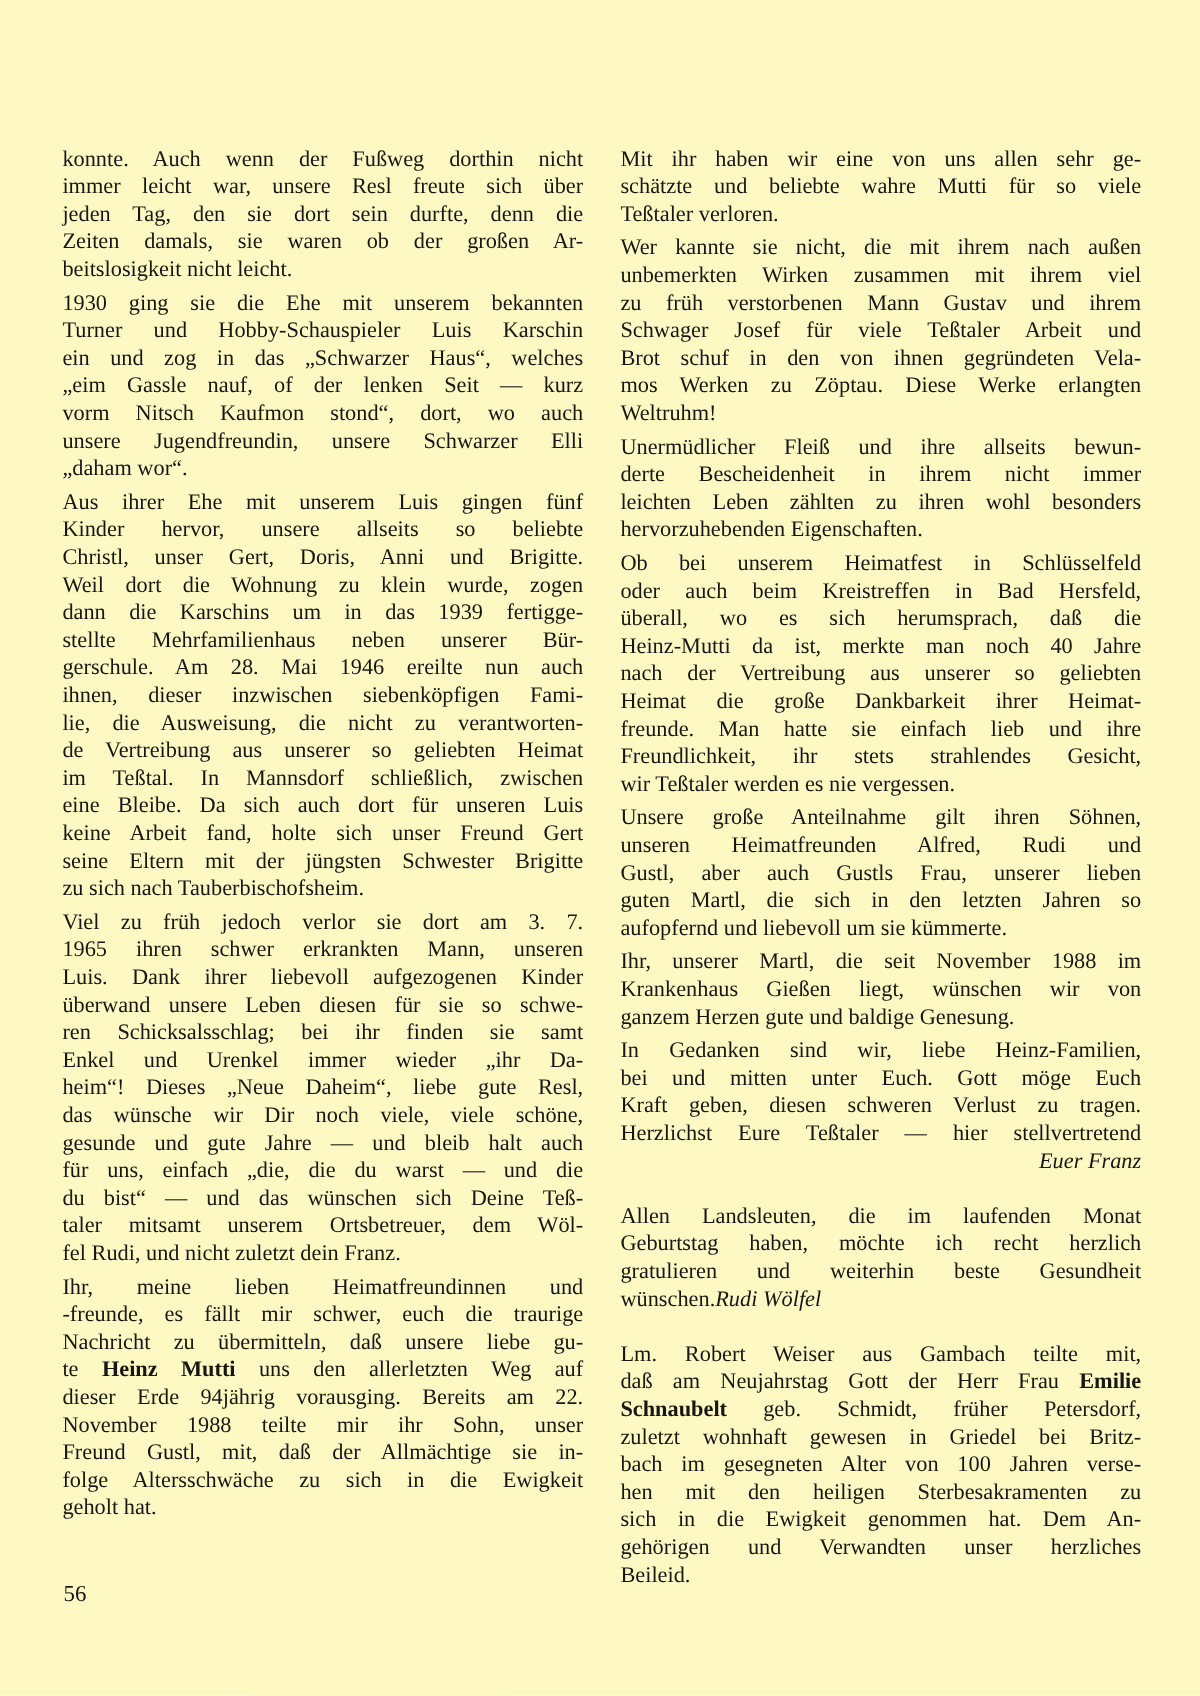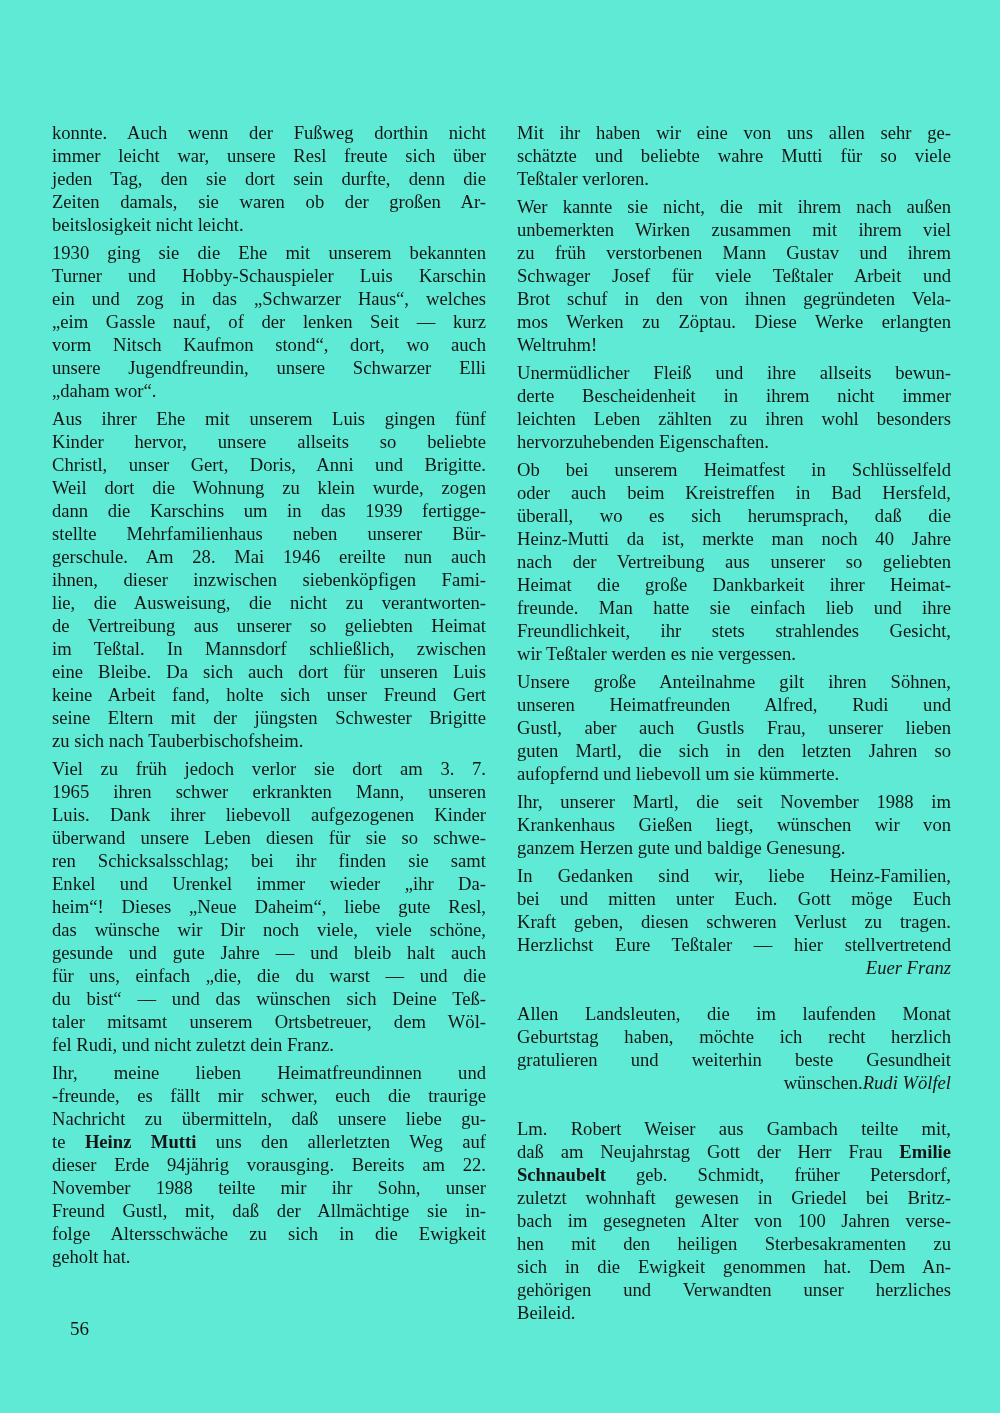--- a/index.html
+++ b/index.html
@@ -11,7 +11,7 @@
     position: relative;
     width: 1000px;
     height: 1413px;
-    background: #5eead4;
+    background: #fef9c3;
     color: #161616;
     font-family: "Liberation Serif", "DejaVu Serif", serif;
     overflow: hidden;

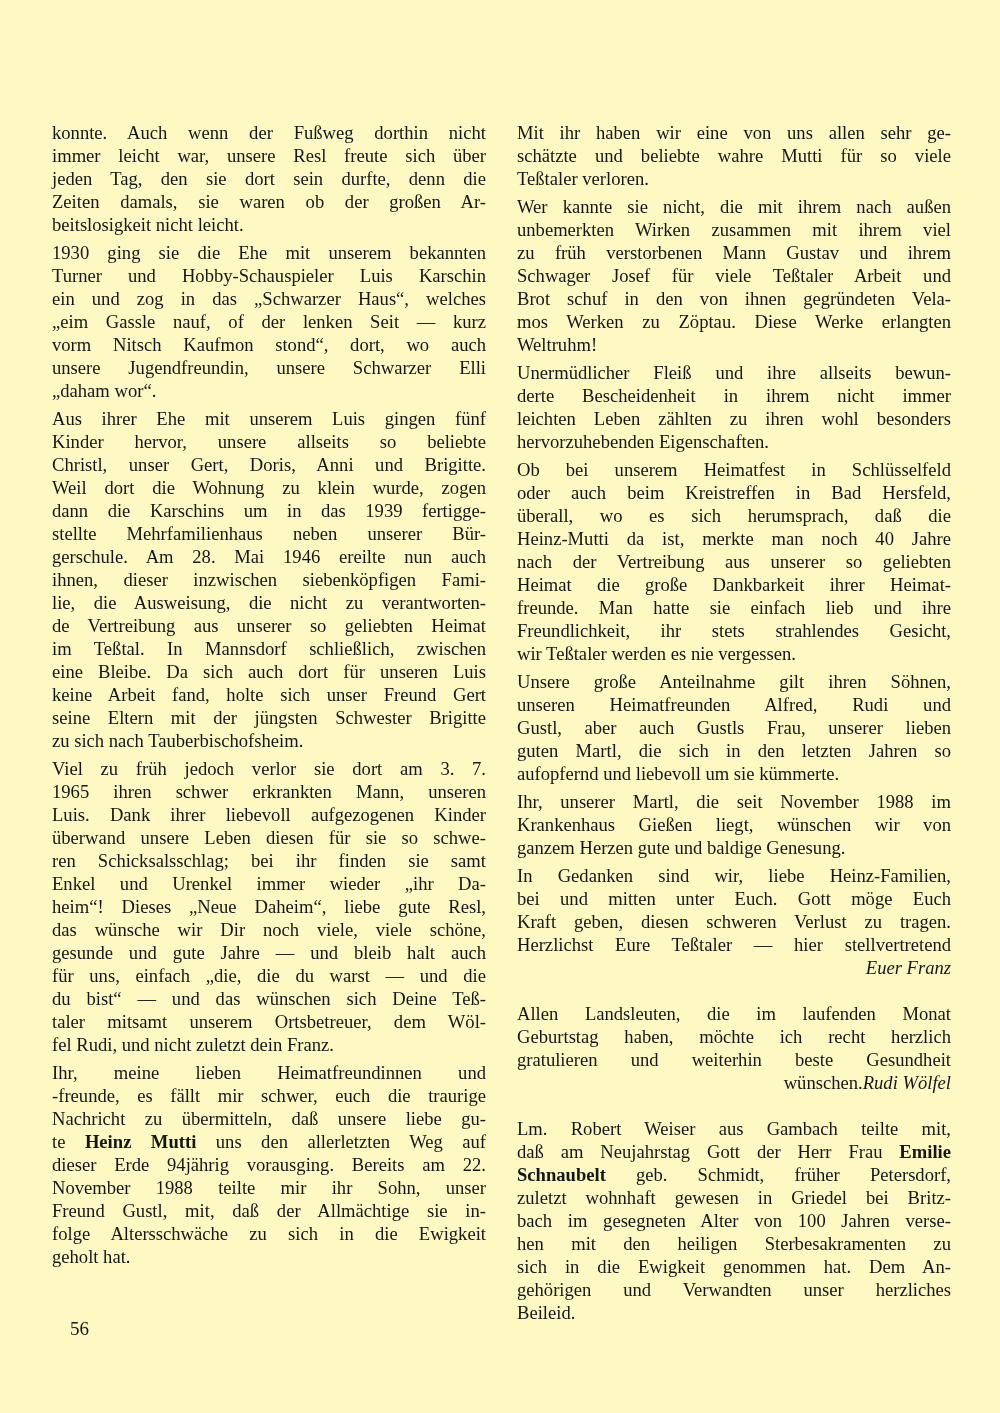--- a/index.html
+++ b/index.html
@@ -41,7 +41,7 @@
   .line.right { text-align: center; text-align-last: right; }
   .line.split {
     display: flex;
-    justify-content: flex-end;
+    justify-content: flex-start;
     text-align-last: auto;
   }
   .b { font-weight: bold; margin-top: 28px; }

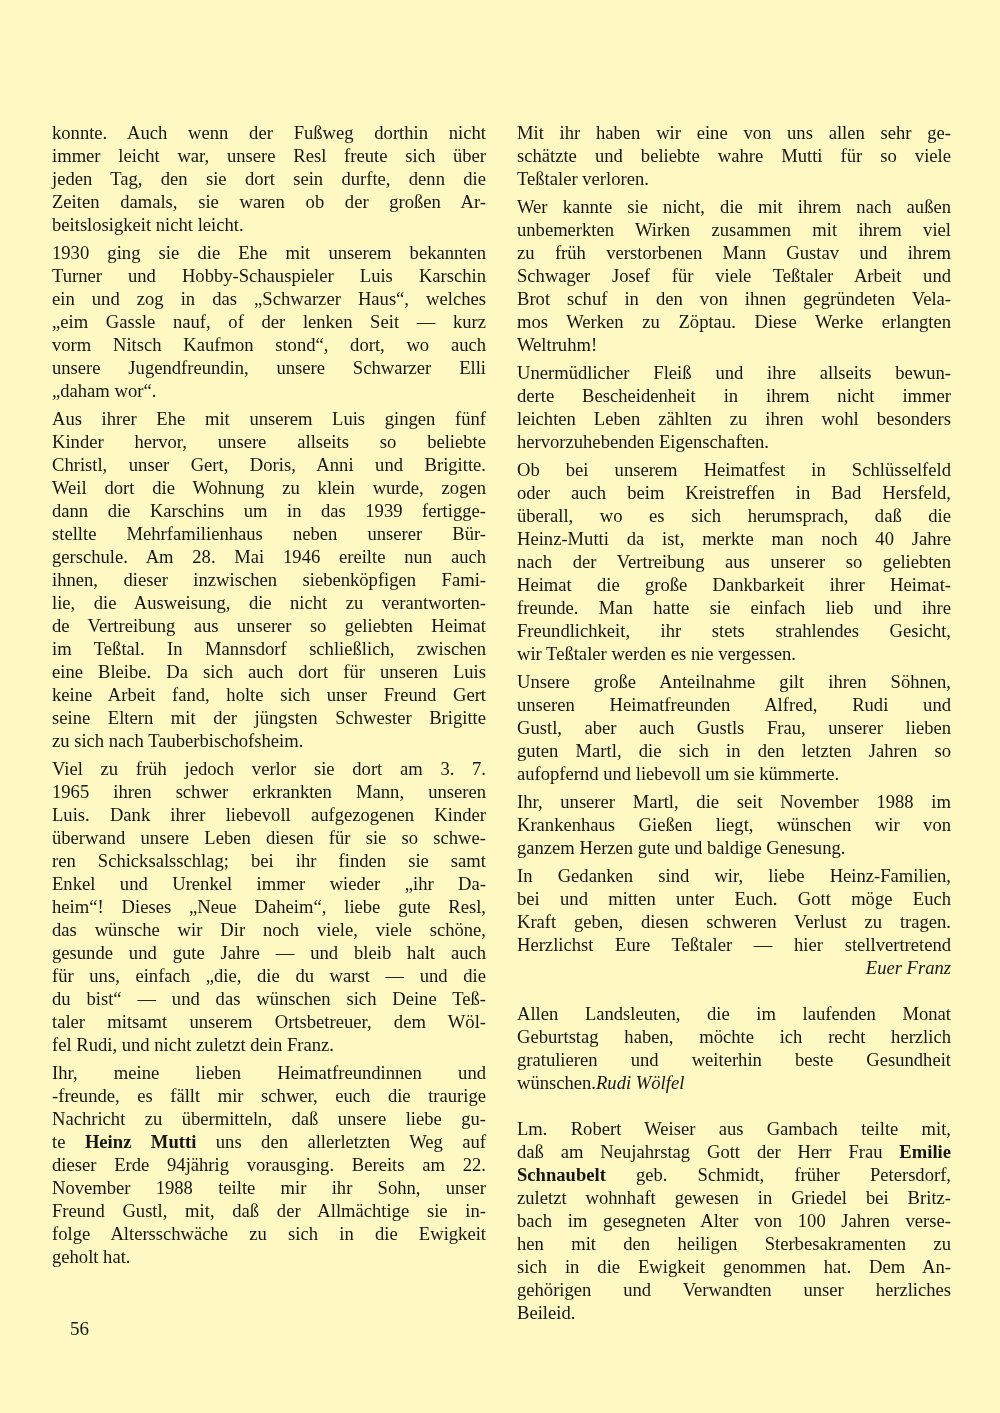--- a/index.html
+++ b/index.html
@@ -49,7 +49,7 @@
 
   .page-number {
     position: absolute;
-    left: 70px;
+    left: 53px;
     top: 1317px;
     font-size: 19px;
     line-height: 23px;

